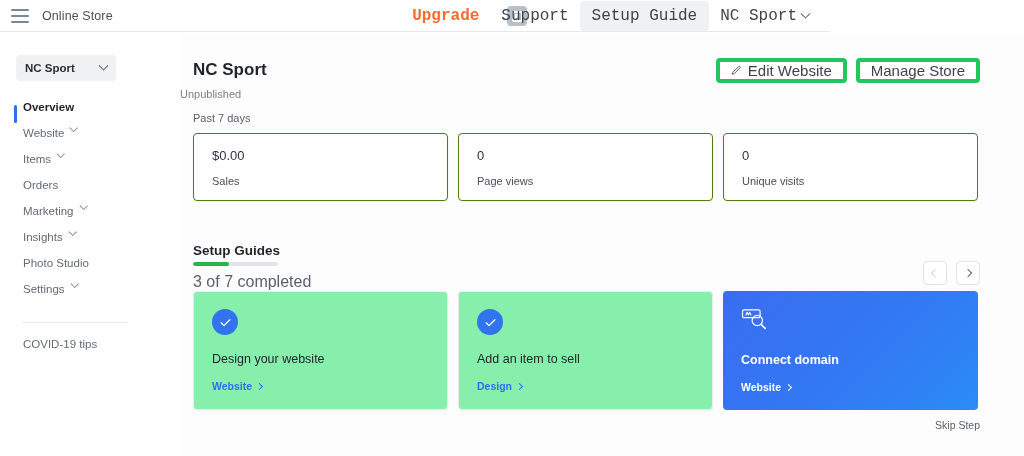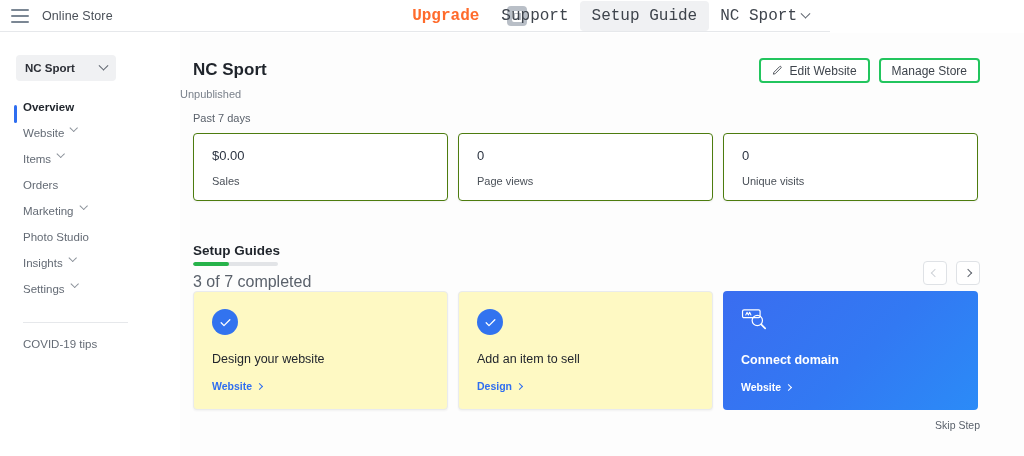--- a/index.html
+++ b/index.html
@@ -72,9 +72,9 @@
 
   .actions { position: absolute; right: 44px; top: 25px; display: flex; gap: 9px; }
   .btn {
-    height: 25px; border: 2px solid #22c55e; background: #ffffff; border-radius: 4px;
+    height: 25px; border: 4px solid #22c55e; background: #ffffff; border-radius: 4px;
     display: flex; align-items: center; gap: 6px; padding: 0 11px;
-    font-size: 12px; color: #3e444c; cursor: pointer;
+    font-size: 15px; color: #3e444c; cursor: pointer;
   }
   .pencil { width: 11px; height: 11px; }
 

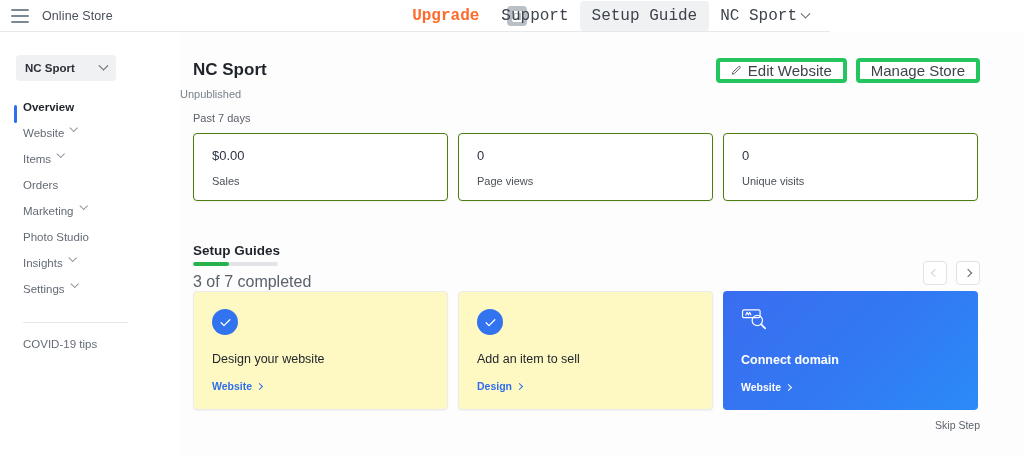--- a/index.html
+++ b/index.html
@@ -177,11 +177,11 @@
         <span class="caret"></span>
       </div>
       <div class="nav-item">
+        <span>Insights</span>
+        <span class="caret"></span>
+      </div>
+      <div class="nav-item">
         <span>Photo Studio</span>
-      </div>
-      <div class="nav-item">
-        <span>Insights</span>
-        <span class="caret"></span>
       </div>
       <div class="nav-item">
         <span>Settings</span>

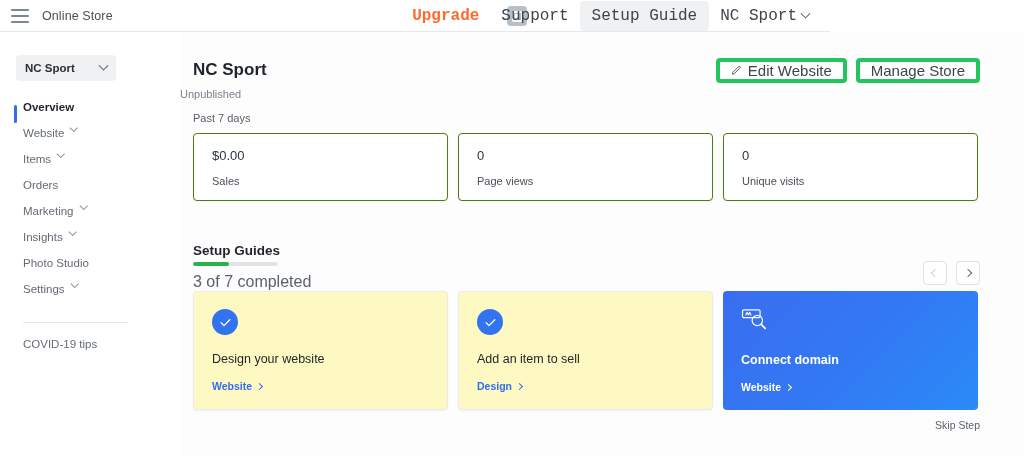--- a/index.html
+++ b/index.html
@@ -100,7 +100,7 @@
 
   .guide-cards { position: absolute; left: 13px; top: 258px; display: flex; gap: 10px; }
   .guide-card {
-    width: 255px; height: 119px; background: #fef9c3; border: 1px solid #e9ebee;
+    width: 255px; height: 119px; background: #86efac; border: 1px solid #e9ebee;
     border-radius: 4px; box-shadow: 0 1px 2px rgba(30,35,45,.05);
     padding: 17px 18px; position: relative; cursor: pointer;
   }

